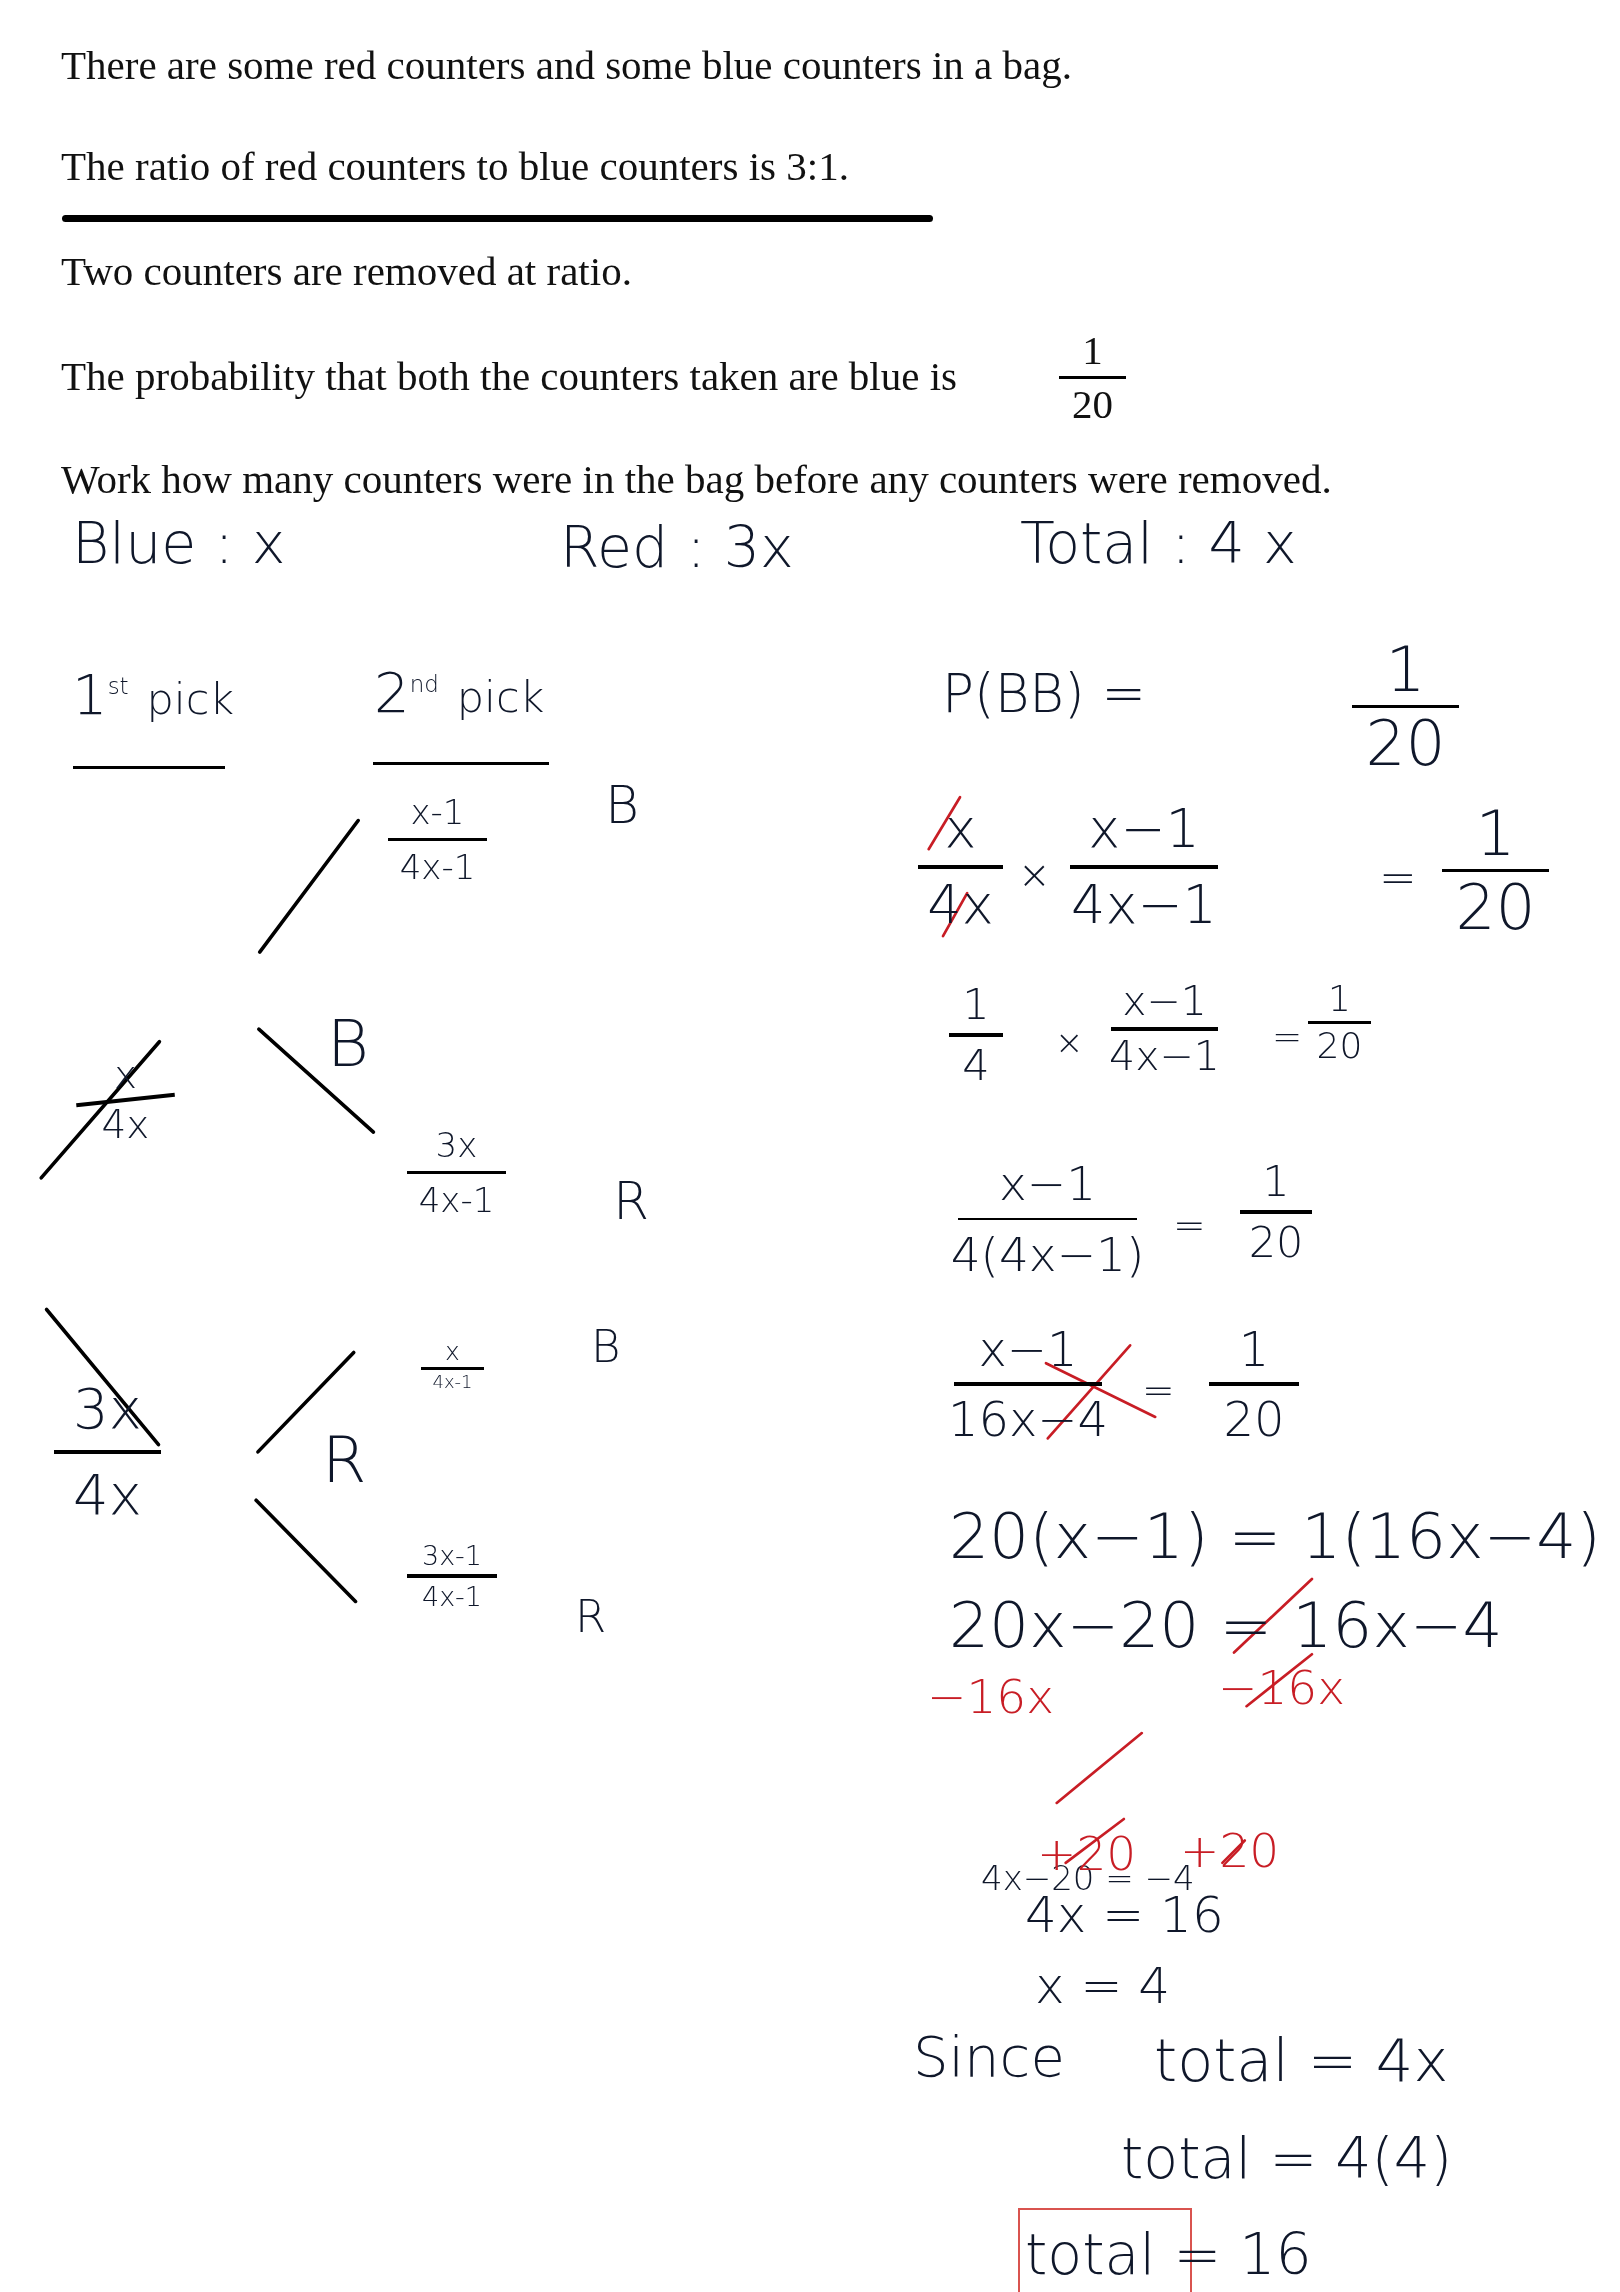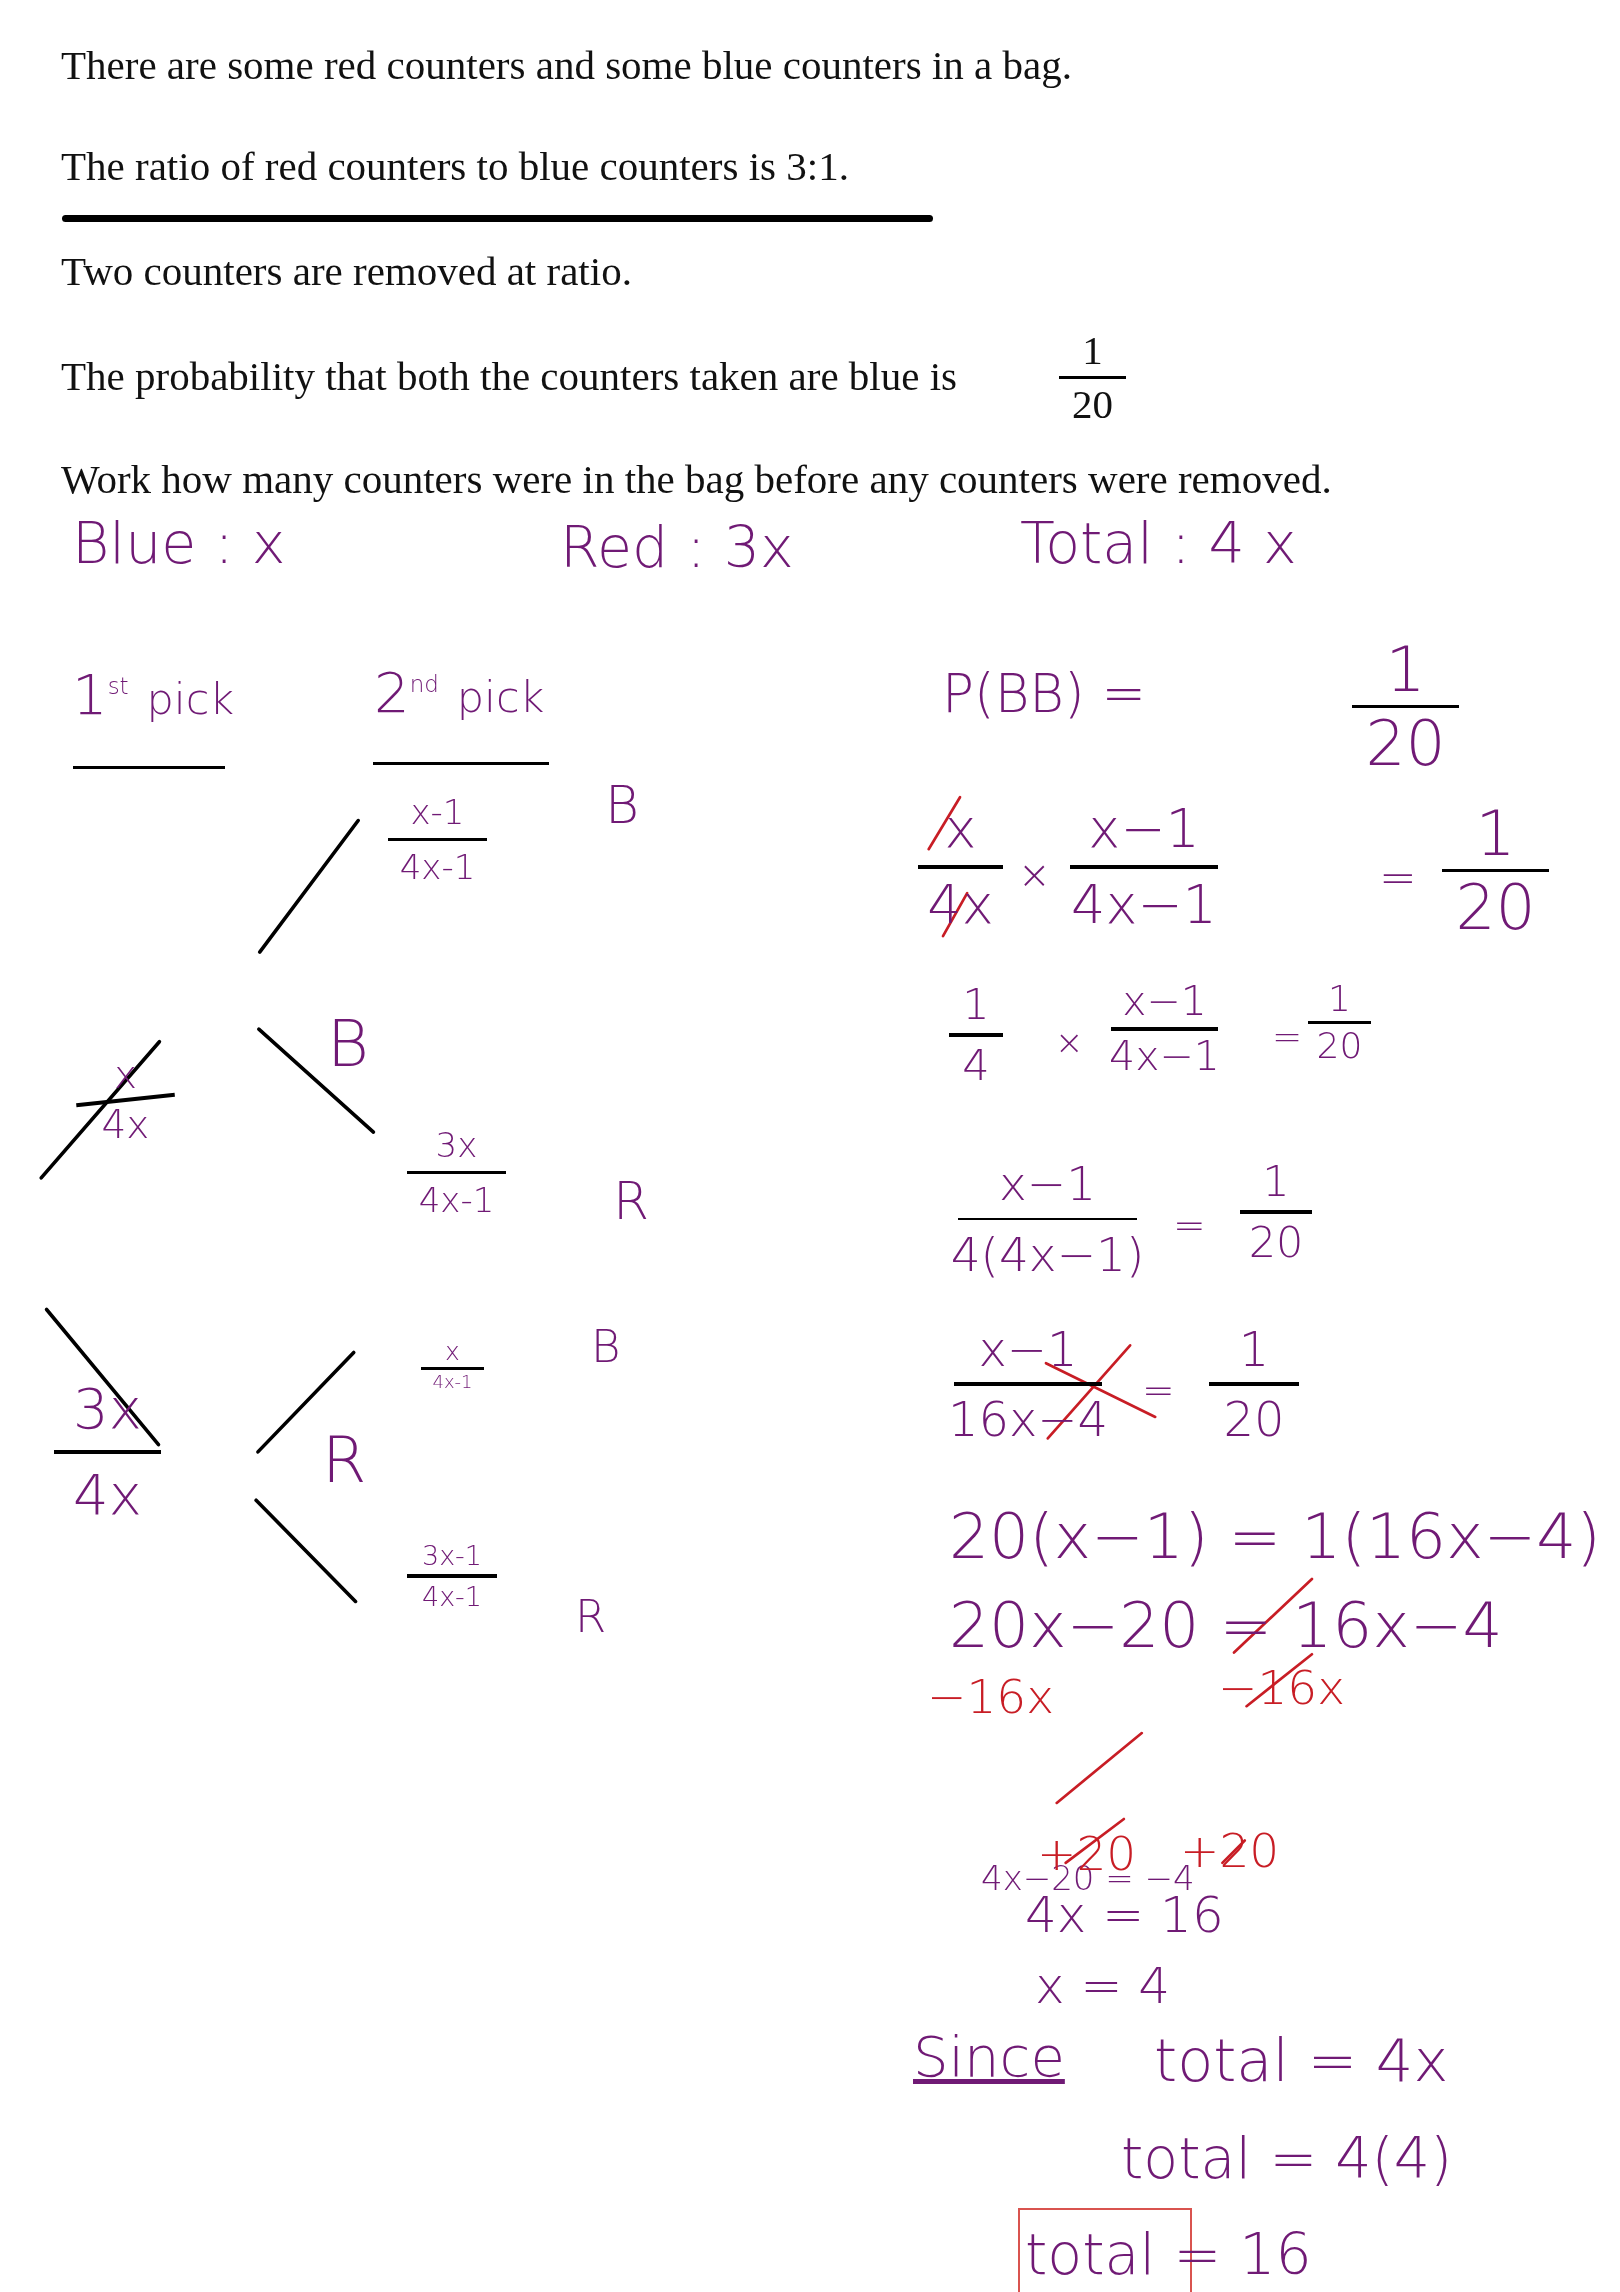--- a/index.html
+++ b/index.html
@@ -5,7 +5,7 @@
   html, body { margin:0; padding:0; background:#ffffff; }
   body { width:1620px; height:2293px; position:relative; overflow:hidden; }
   .serif { font-family: "Liberation Serif", "DejaVu Serif", serif; color:#111; position:absolute; font-size:41px; line-height:1; white-space:nowrap; }
-  .hand { font-family: "DejaVu Sans", sans-serif; color:#701a75; position:absolute; line-height:1; white-space:nowrap; font-weight:300; }
+  .hand { font-family: "DejaVu Sans", sans-serif; color:#0f172a; position:absolute; line-height:1; white-space:nowrap; font-weight:300; }
   .red { color:#c81d25; }
   .rule { position:absolute; background:#000; }
   .frac { position:absolute; display:flex; flex-direction:column; align-items:center; line-height:1; }

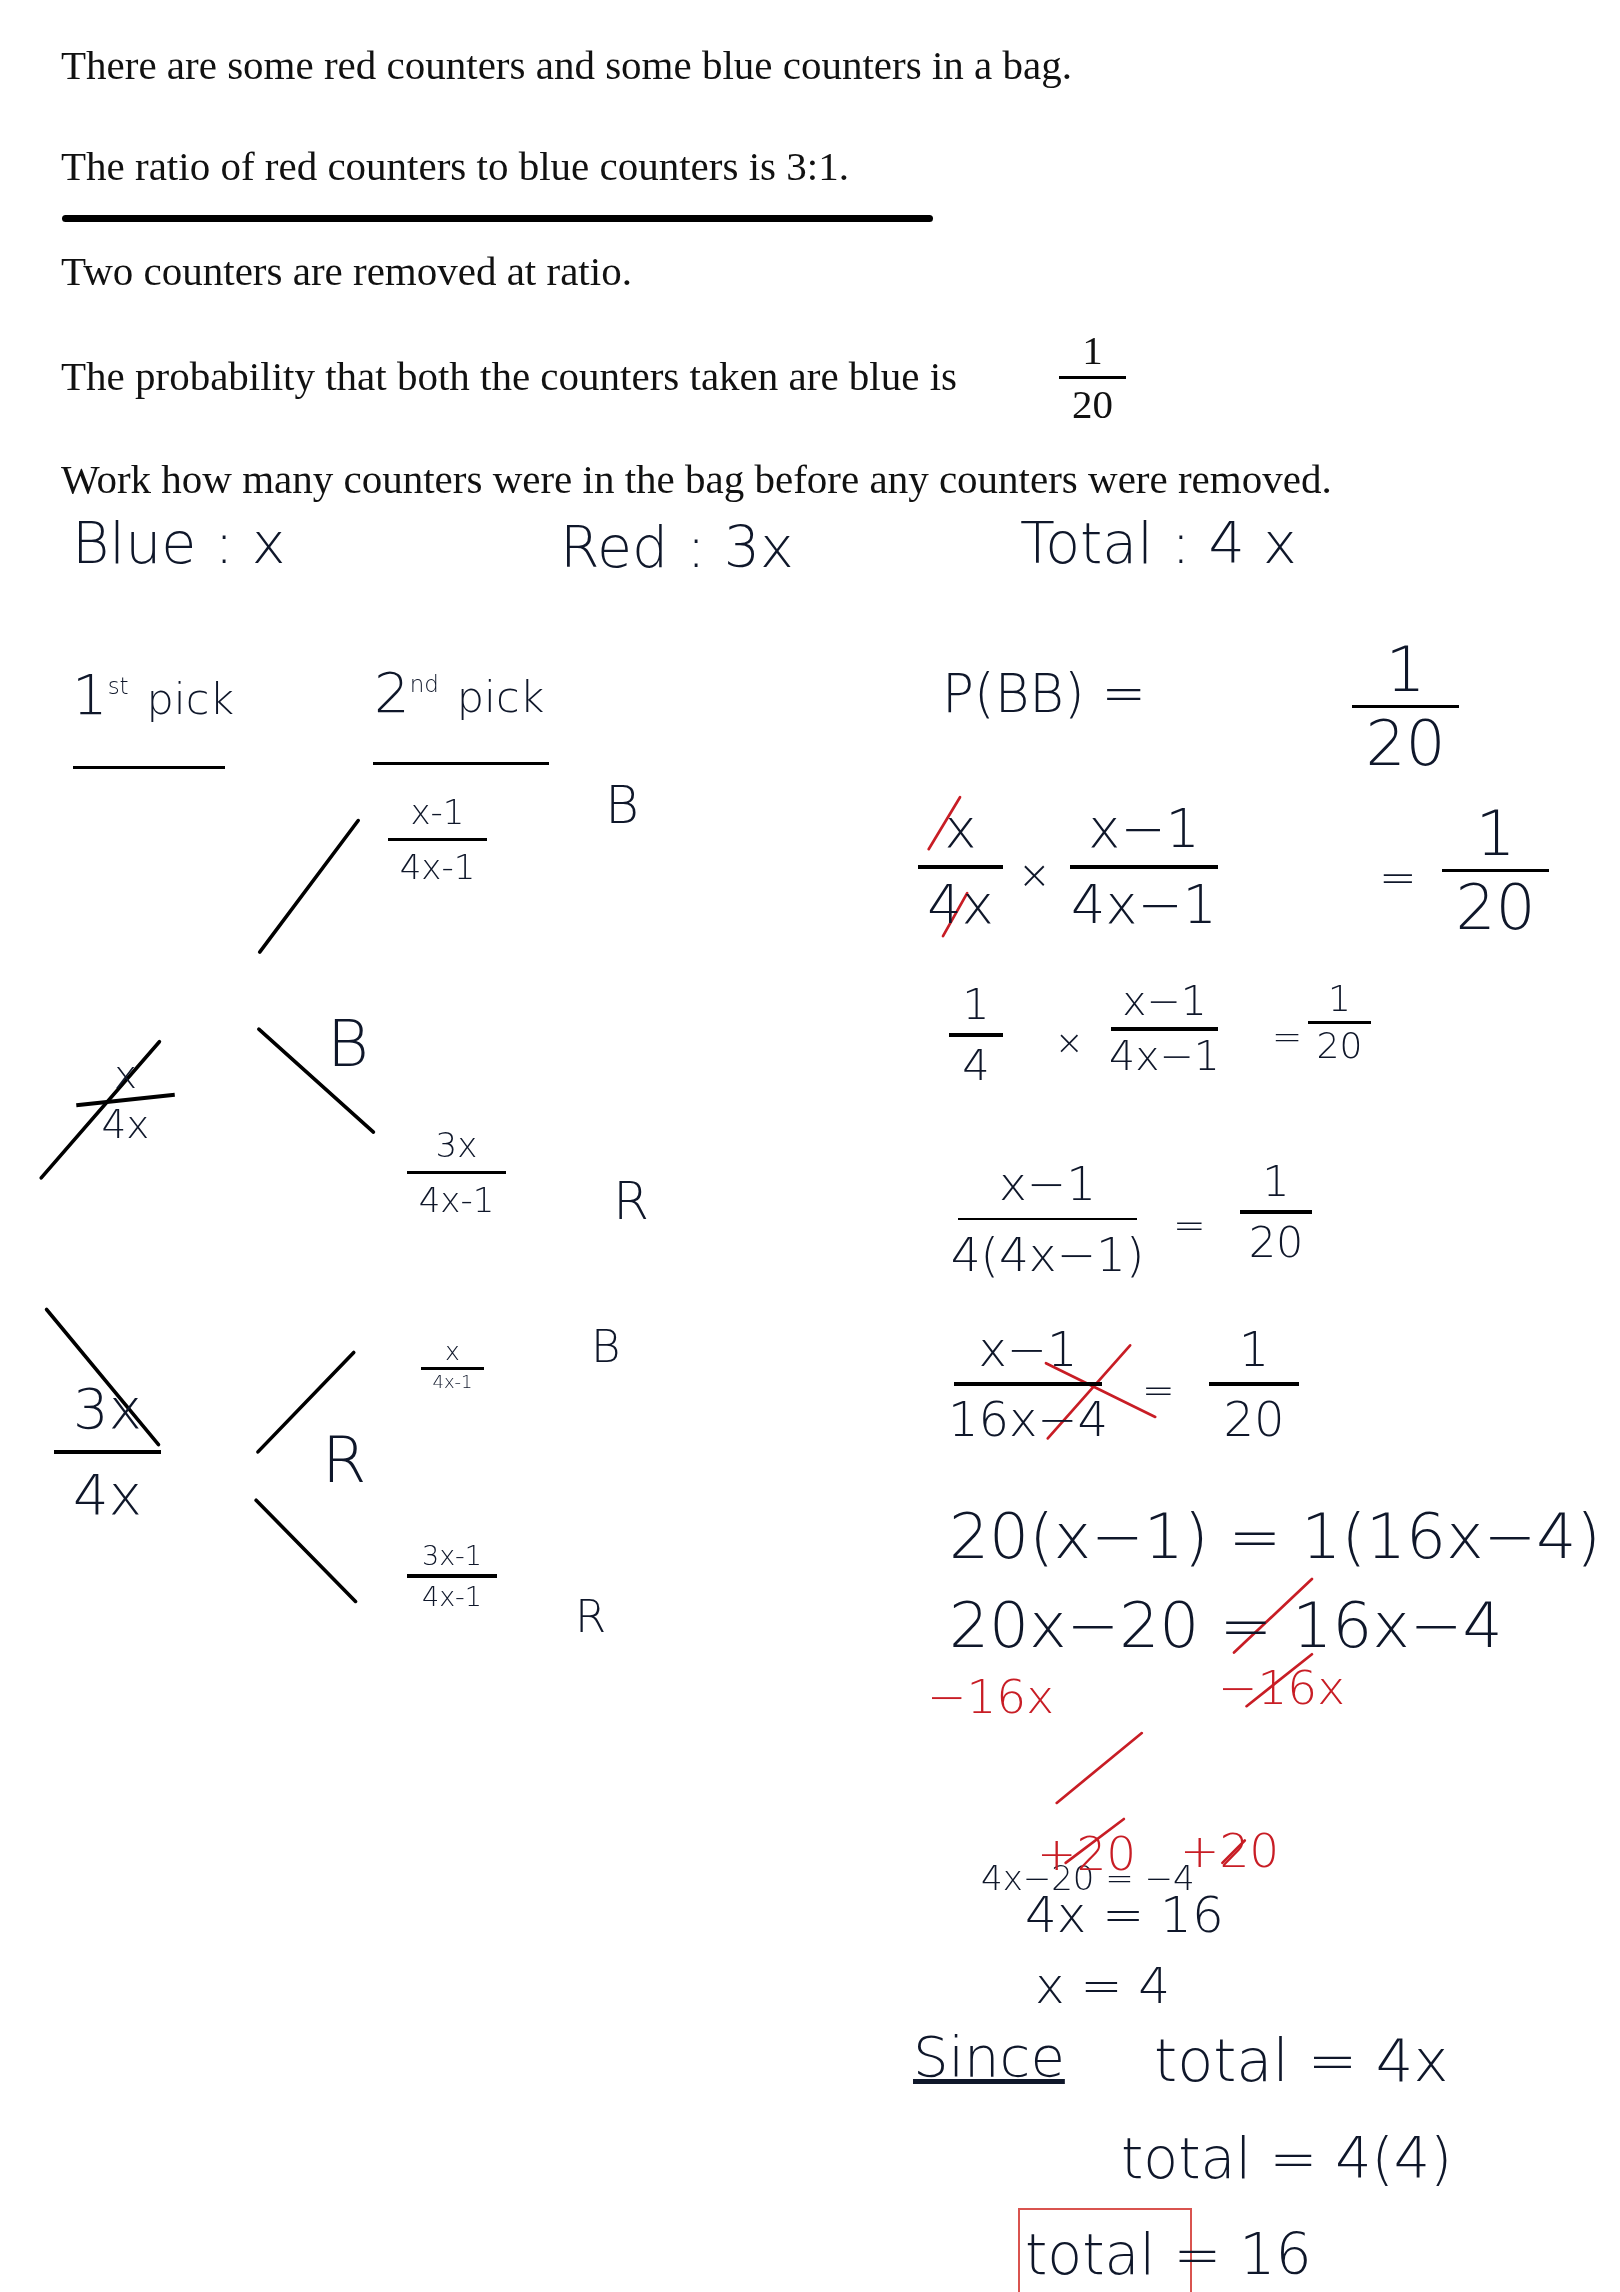--- a/index.html
+++ b/index.html
@@ -183,7 +183,7 @@
 <div class="hand" style="left:1025px;top:1890px;font-size:50px;">4x = 16</div>
 <div class="hand" style="left:1035px;top:1961px;font-size:50px;">x = 4</div>
 
-<div class="hand" style="left:913px;top:2029px;font-size:56px;text-decoration:underline;">Since</div>
+<div class="hand" style="left:913px;top:2029px;font-size:56px;">Since</div>
 <div class="hand" style="left:1124px;top:2031px;font-size:59px;margin-left:30px;">total = 4x</div>
 <div class="hand" style="left:1121px;top:2130px;font-size:57px;">total = 4(4)</div>
 <div class="answer-box" style="left:1018px;top:2208px;width:170px;height:85px;"></div>

